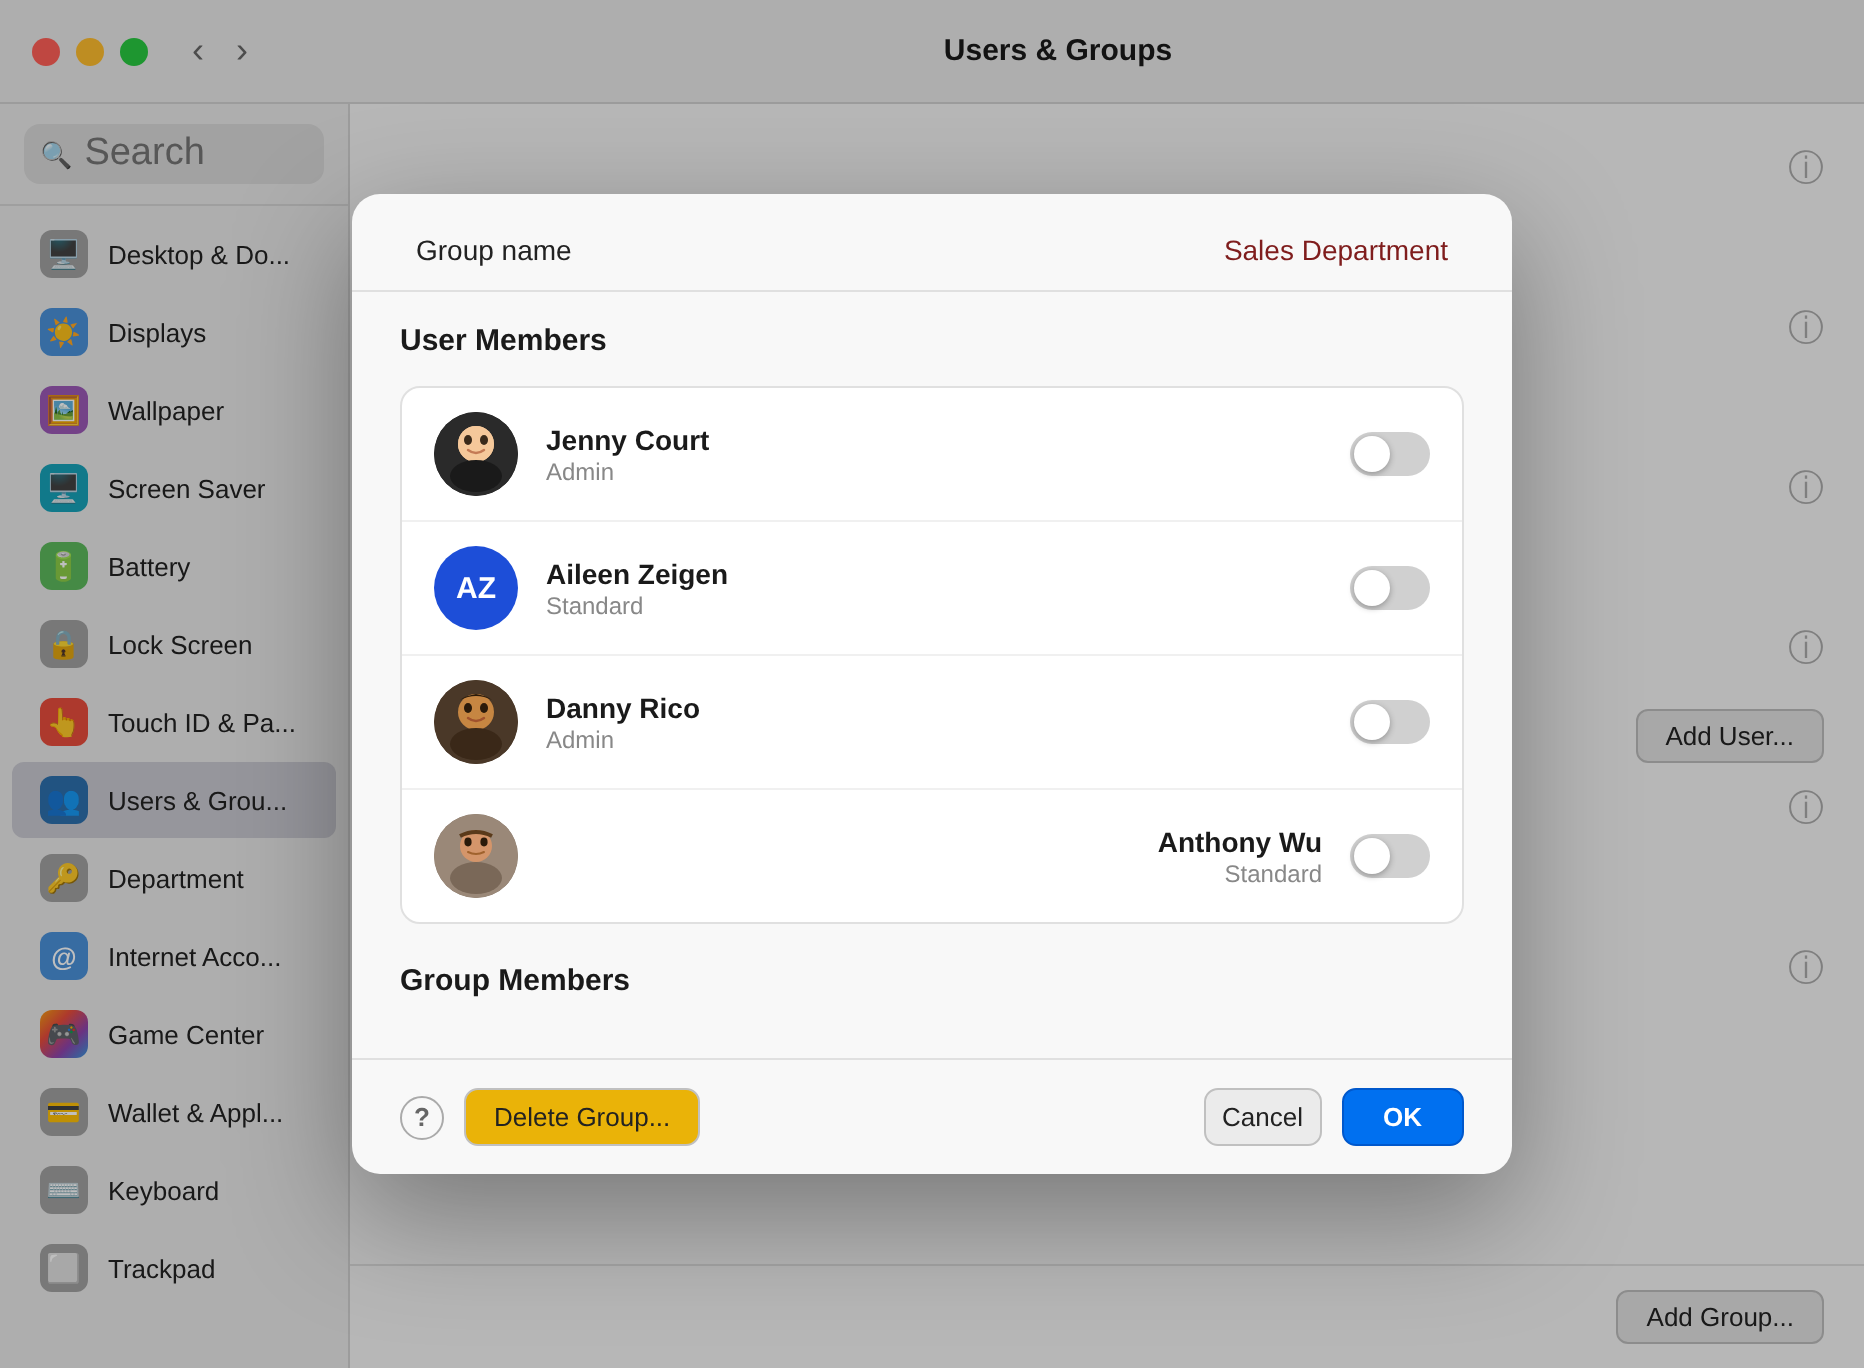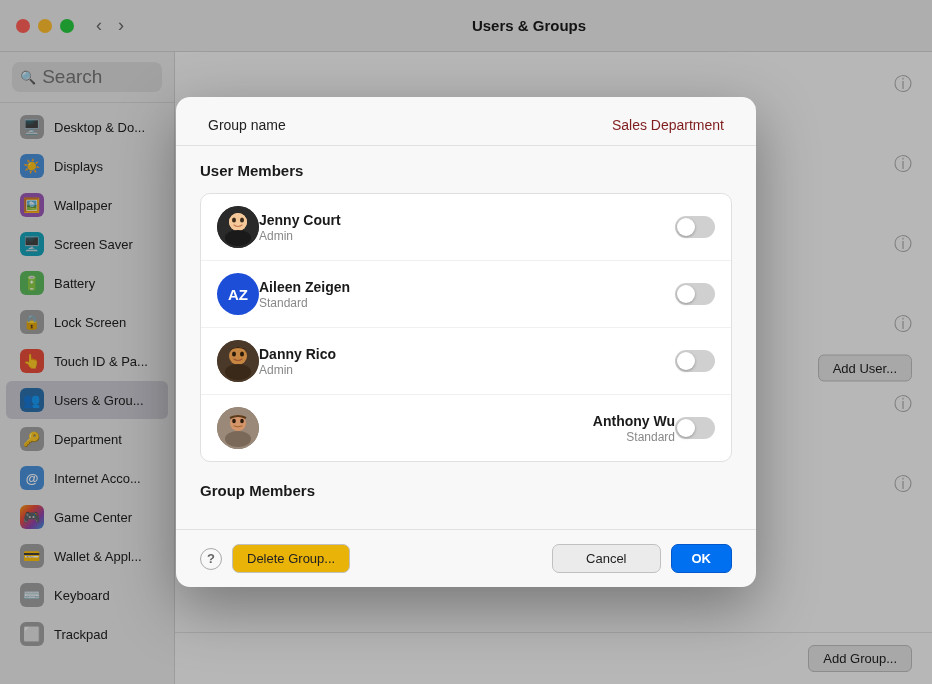--- a/index.html
+++ b/index.html
@@ -255,6 +255,7 @@
       align-items: center;
       padding: 12px 16px;
       border-bottom: 1px solid #f0f0f0;
+      gap: 14px;
     }
 
     .member-row:last-child {

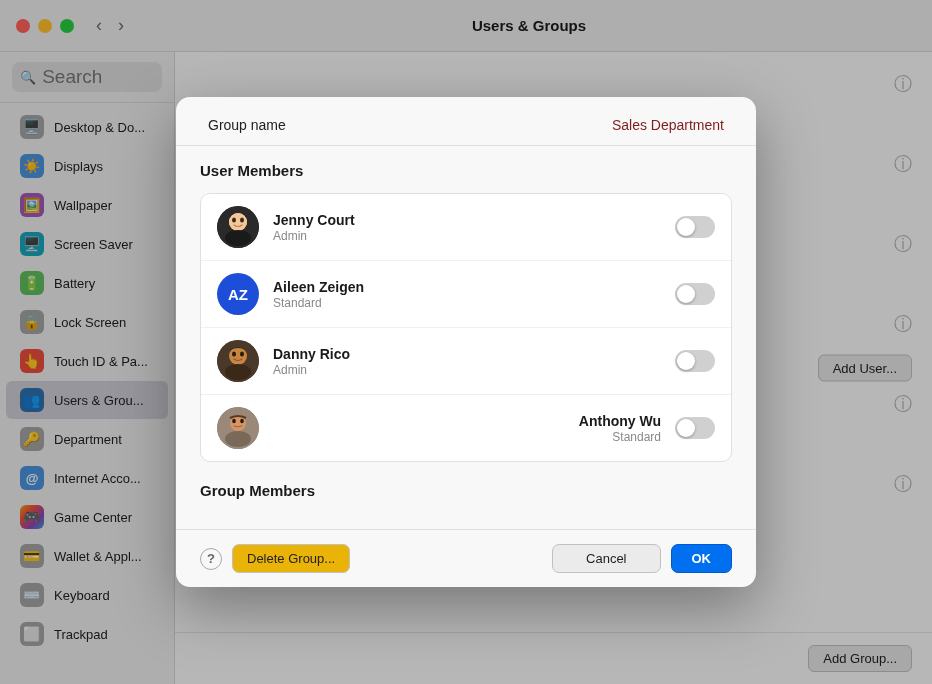--- a/index.html
+++ b/index.html
@@ -383,7 +383,7 @@
       background: #ebebeb;
       border: 1px solid #c0c0c0;
       border-radius: 7px;
-      padding: 6px 33px;
+      padding: 6px 8px;
       font-size: 13px;
       cursor: pointer;
       color: #222;

